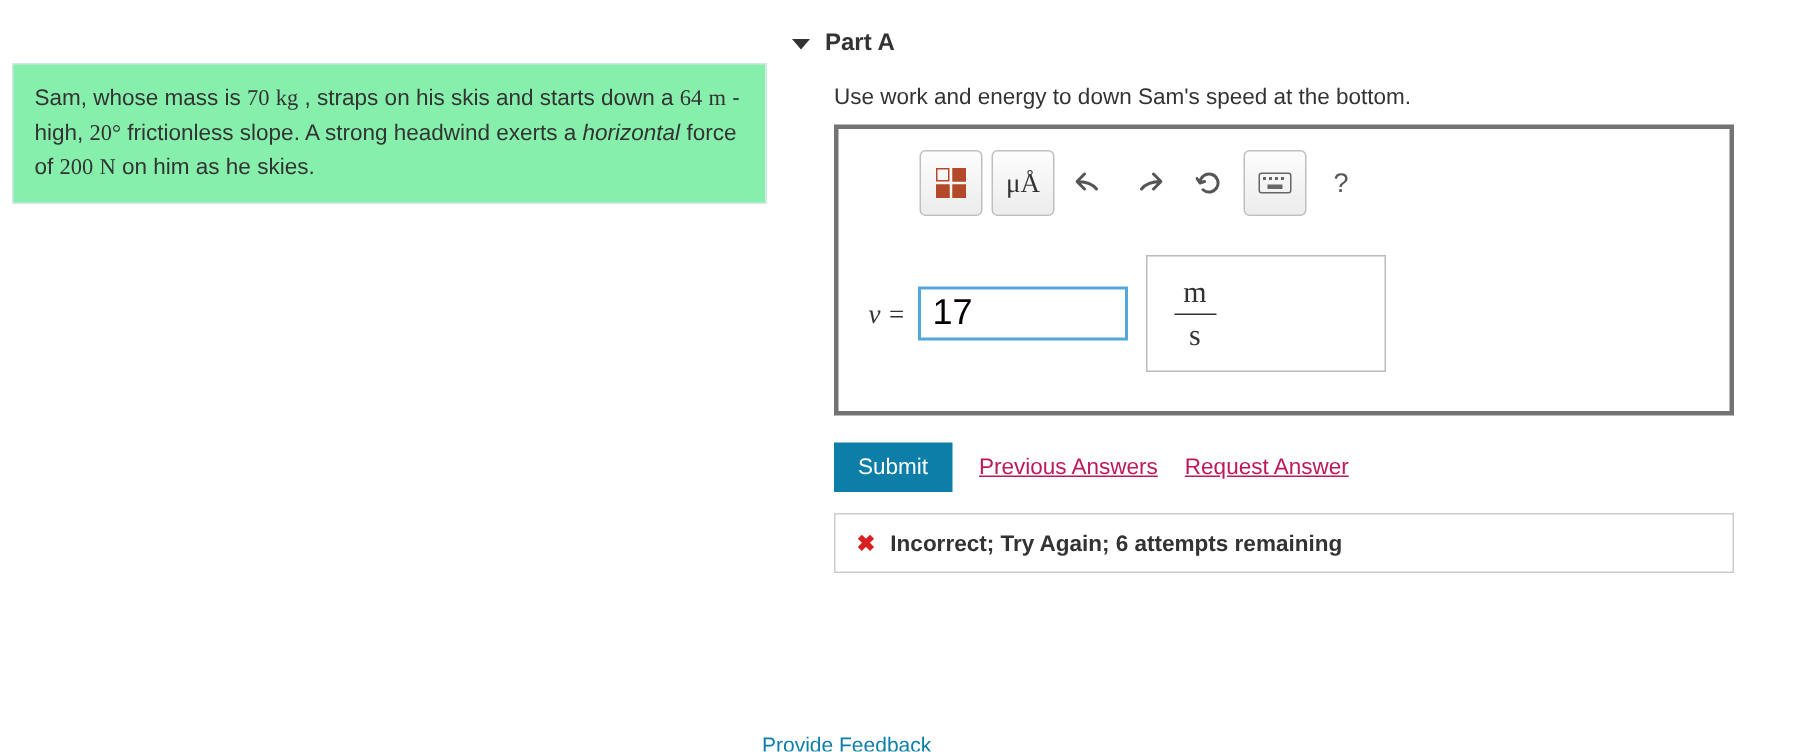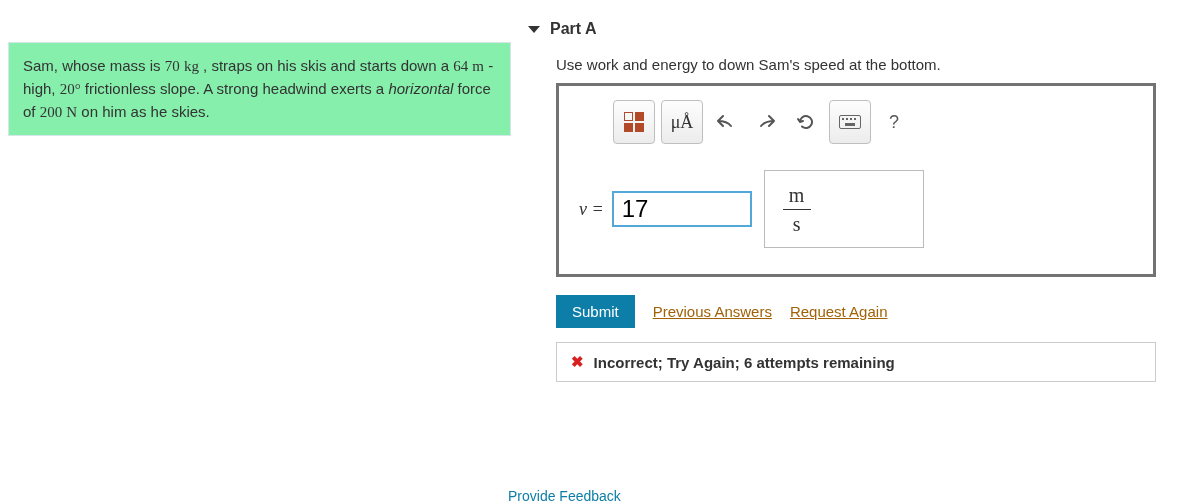--- a/index.html
+++ b/index.html
@@ -112,7 +112,7 @@
   .submit-btn {
     background:#0d7ea8; color:#fff; border:none; padding:8px 16px; font-size:15px; cursor:pointer;
   }
-  .link { color:#a16207; text-decoration:underline; cursor:pointer; font-size:15px; }
+  .link { color:#be185d; text-decoration:underline; cursor:pointer; font-size:15px; }
   .feedback {
     border:1px solid #ccc; width:600px; margin-top:14px; padding:10px 14px;
     display:flex; align-items:center; gap:10px; font-weight:bold;

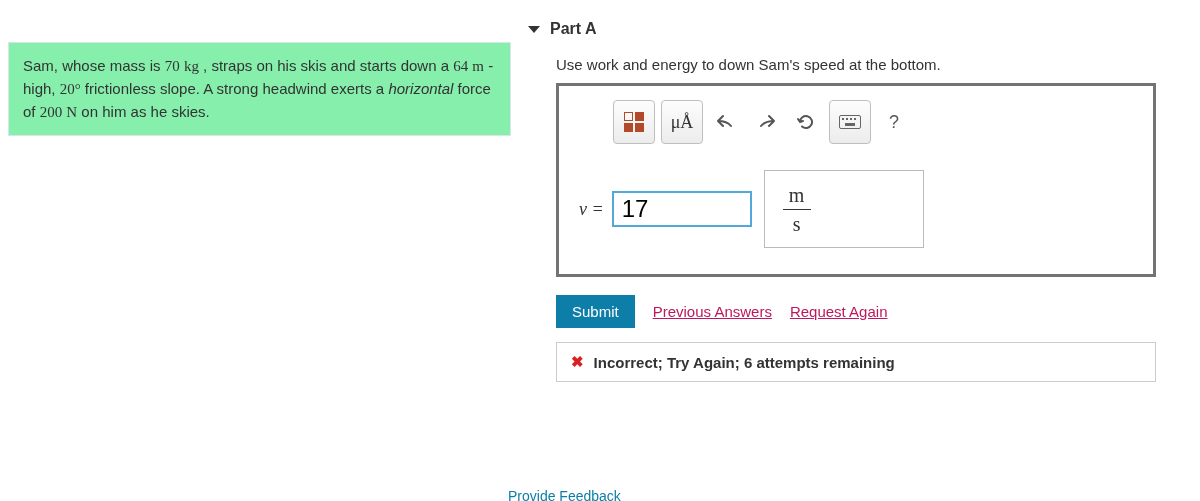--- a/index.html
+++ b/index.html
@@ -191,7 +191,7 @@
     <div class="action-row">
       <button class="submit-btn">Submit</button>
       <span class="link">Previous Answers</span>
-      <span class="link">Request Again</span>
+      <span class="link">Request Answer</span>
     </div>
 
     <div class="feedback">

